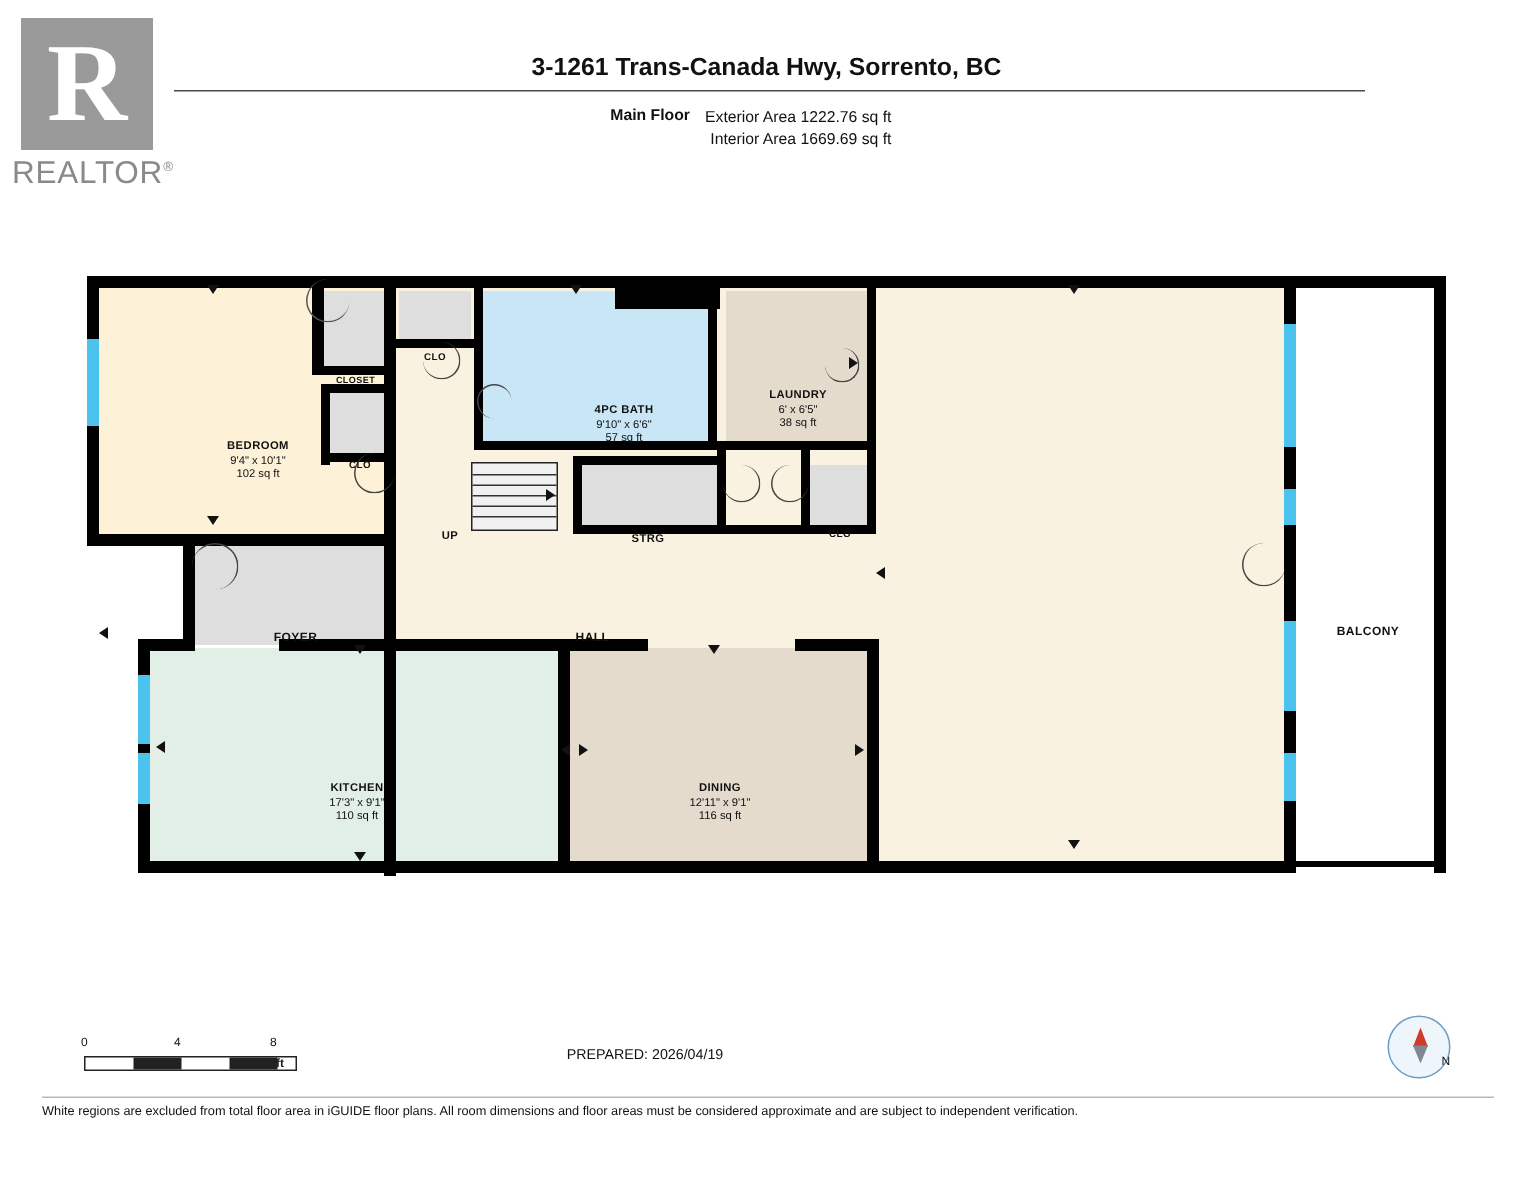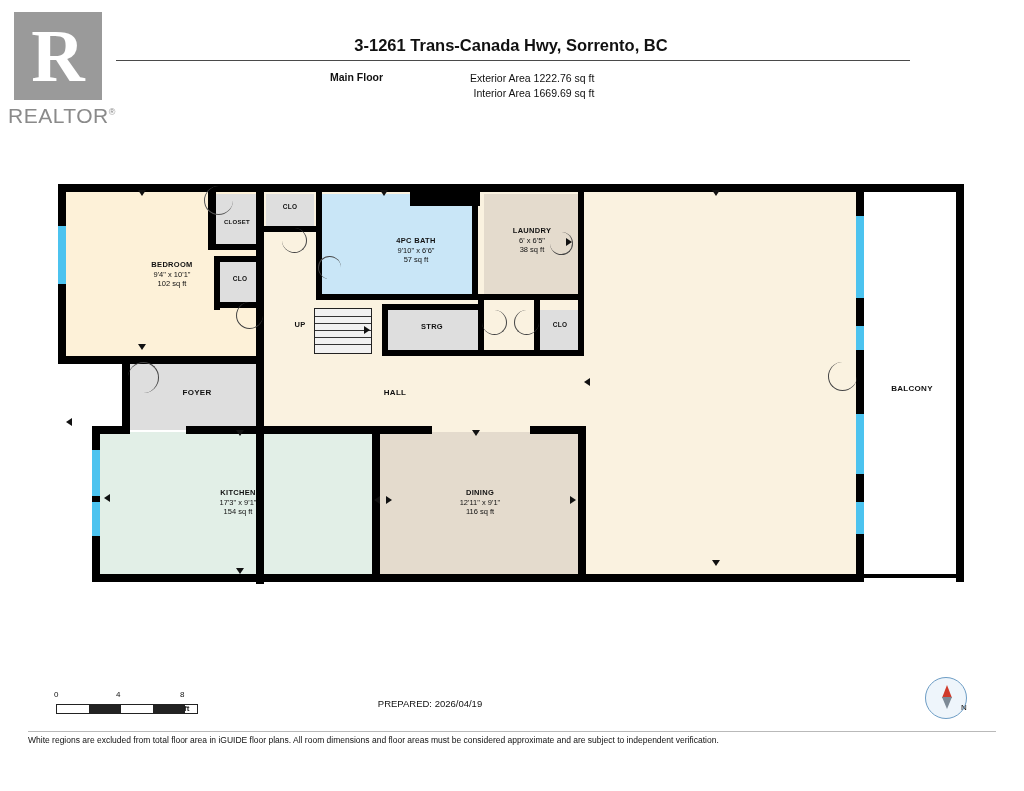--- a/index.html
+++ b/index.html
@@ -31,7 +31,7 @@
     position:absolute;left:116px;top:60px;width:794px;height:1px;background:#4a4a4a;
   }
   #floor-label{
-    position:absolute;left:330px;top:71px;width:130px;
+    position:absolute;left:330px;top:71px;width:130px;text-align:right;
     font-size:10.5px;font-weight:bold;color:#111;
   }
   #area-lines{position:absolute;left:470px;top:71px;font-size:10.5px;line-height:15px;color:#111;text-align:right;}

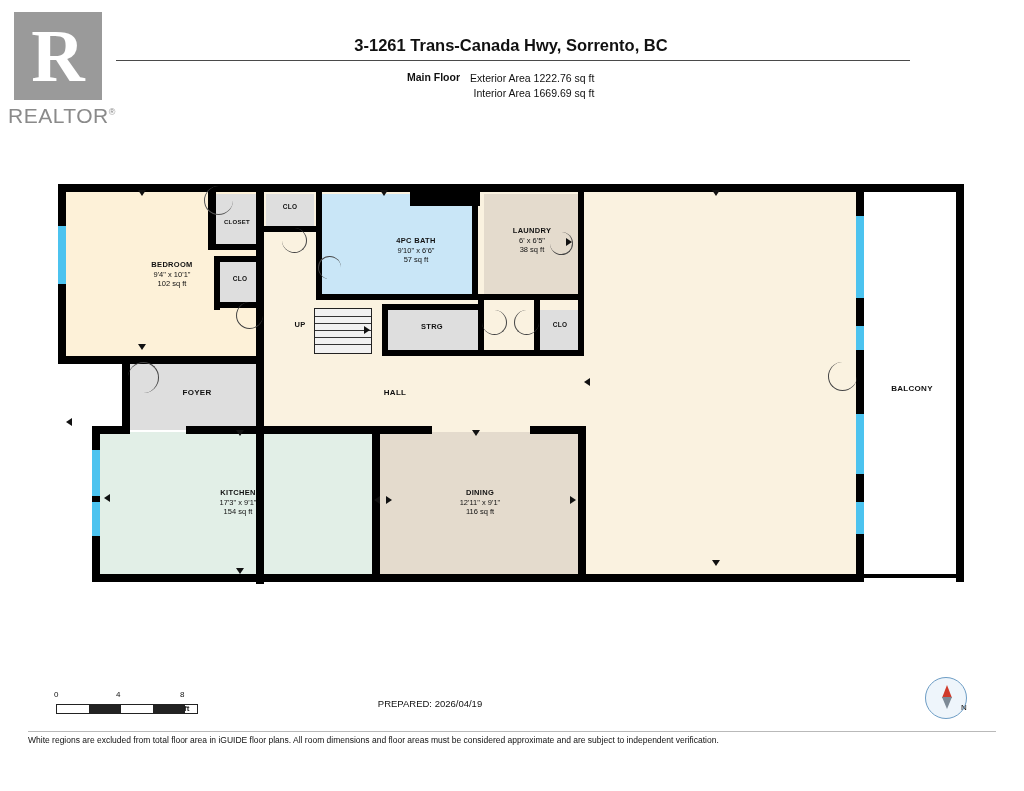--- a/index.html
+++ b/index.html
@@ -47,7 +47,7 @@
   .fill-mint{background:#e2efe7;}
   .fill-tan{background:#e4dbcd;}
   .fill-white{background:#ffffff;}
-  .lbl{position:absolute;text-align:center;font-size:7.5px;line-height:9.5px;color:#111;}
+  .lbl{position:absolute;text-align:center;font-size:7.5px;line-height:9.5px;color:#111;margin-top:32px;}
   .lbl .nm{font-weight:bold;letter-spacing:.3px;}
   .win{position:absolute;background:#4cc3ef;}
   .winblk{position:absolute;background:#000;}

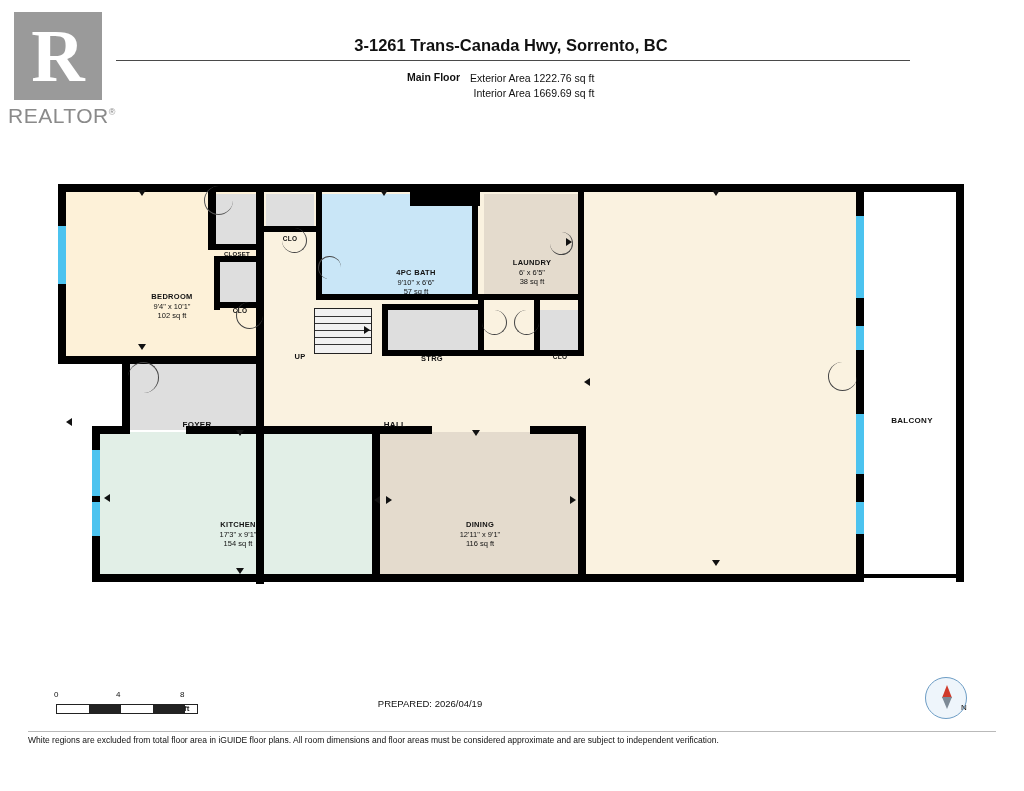--- a/index.html
+++ b/index.html
@@ -245,7 +245,7 @@
   <div class="lbl" style="left:178px;top:338px;width:120px;">
     <div class="nm">KITCHEN</div>
     <div>17'3" x 9'1"</div>
-    <div>154 sq ft</div>
+    <div>110 sq ft</div>
   </div>
   <div class="lbl" style="left:422px;top:338px;width:116px;">
     <div class="nm">DINING</div>

